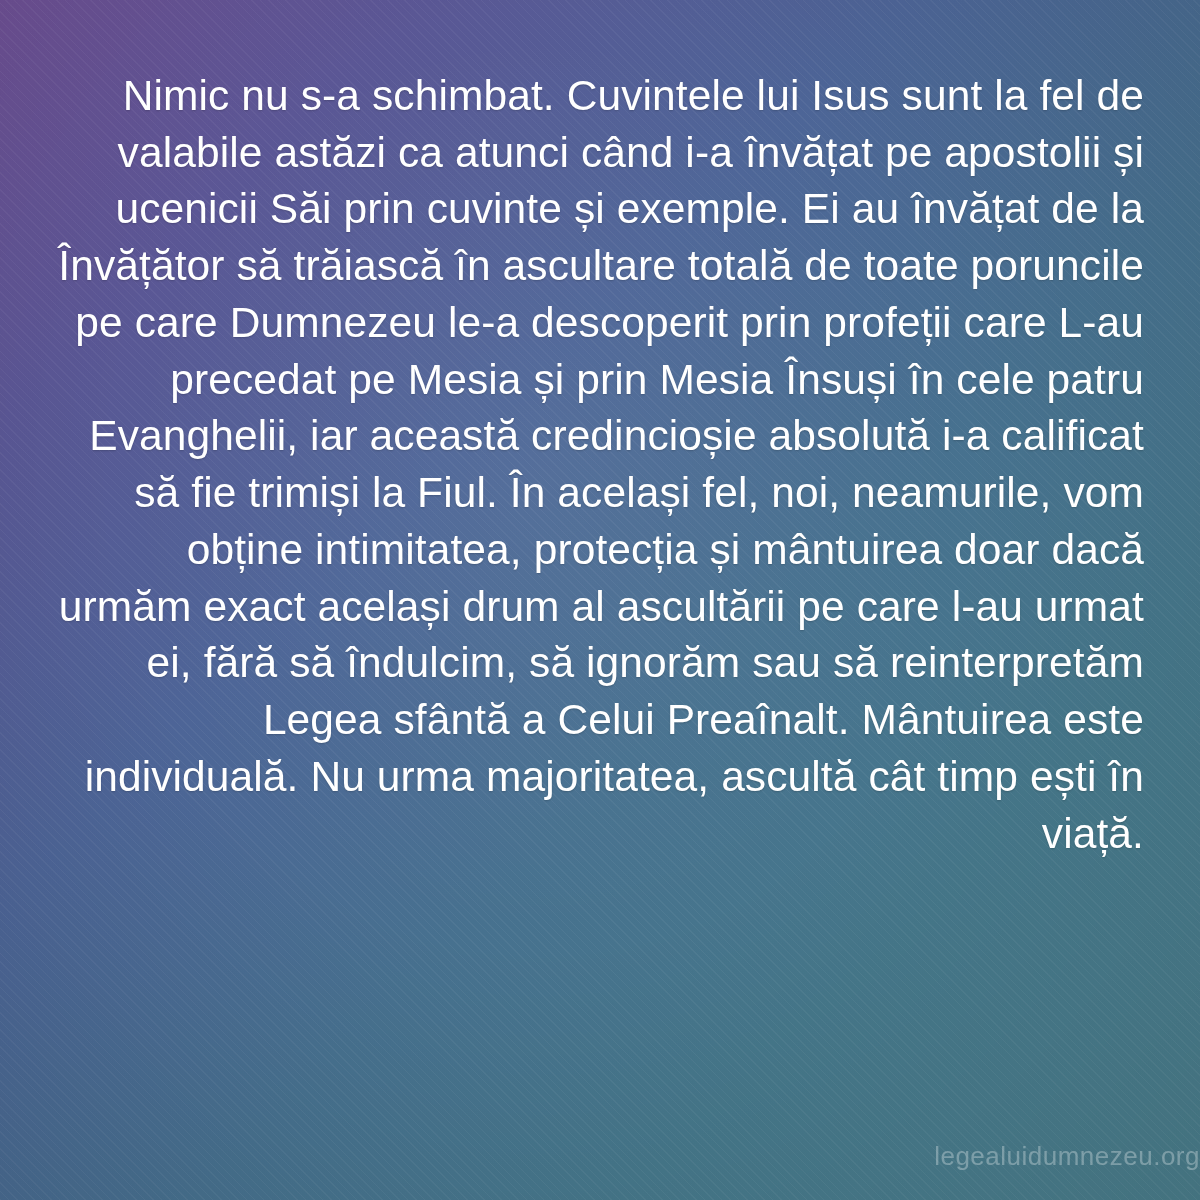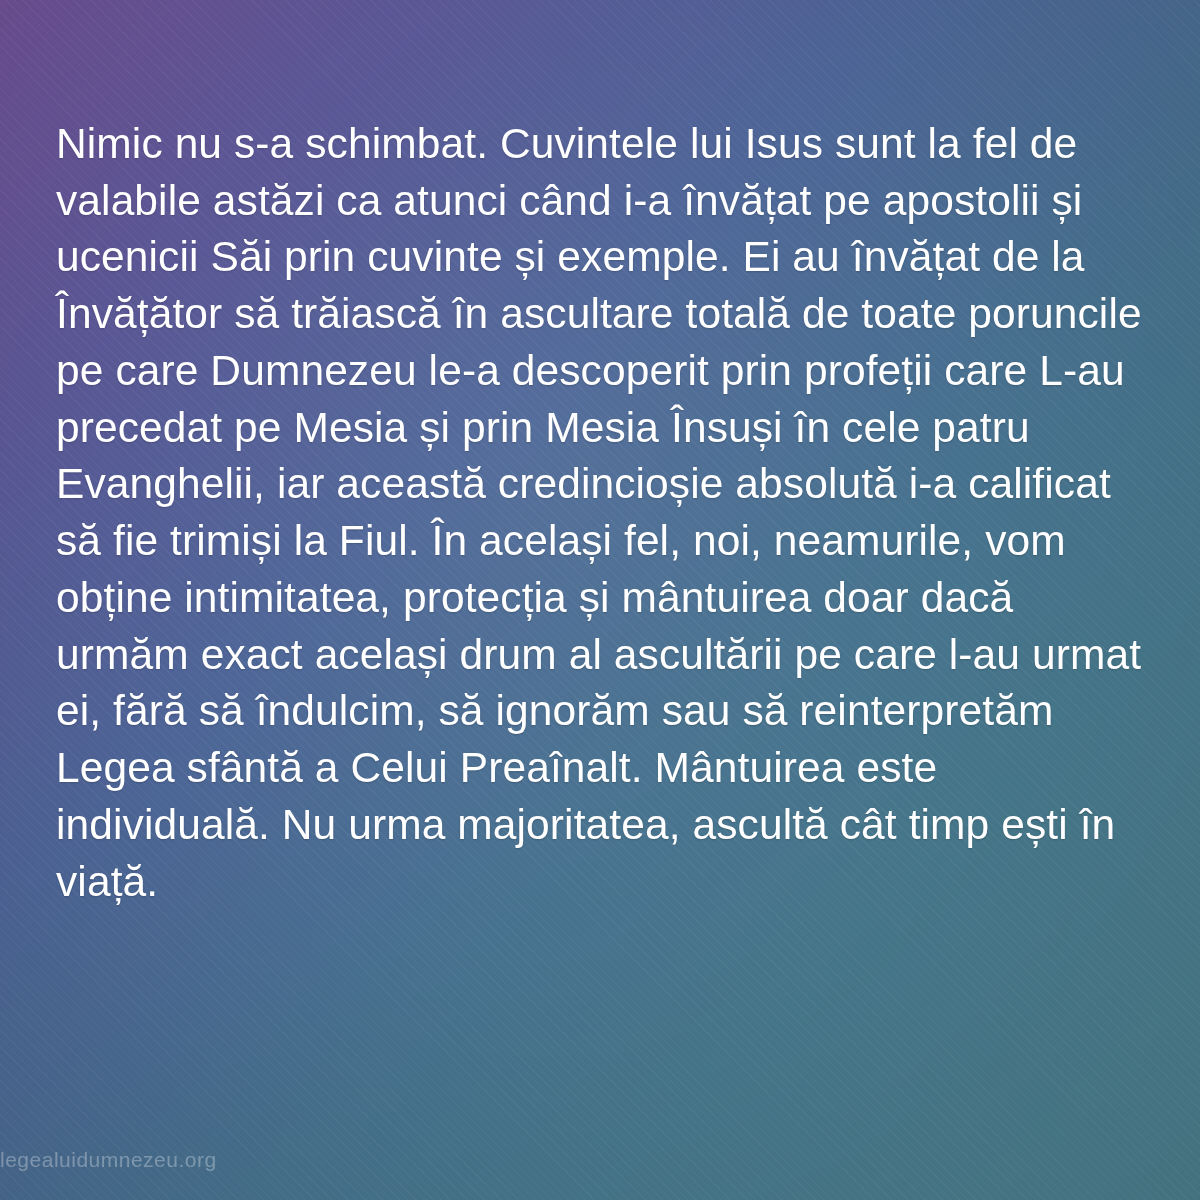--- a/index.html
+++ b/index.html
@@ -48,7 +48,7 @@
     position: relative;
     z-index: 2;
     margin: 0;
-    padding: 116px 56px 0 56px;
+    padding: 68px 56px 0 56px;
     width: 100%;
     box-sizing: border-box;
     color: #ffffff;
@@ -56,7 +56,7 @@
     line-height: 1.335;
     font-weight: 400;
     letter-spacing: 0.1px;
-    text-align: left;
+    text-align: right;
     text-shadow: 0 1px 2px rgba(0,0,0,0.18);
   }
   .watermark {

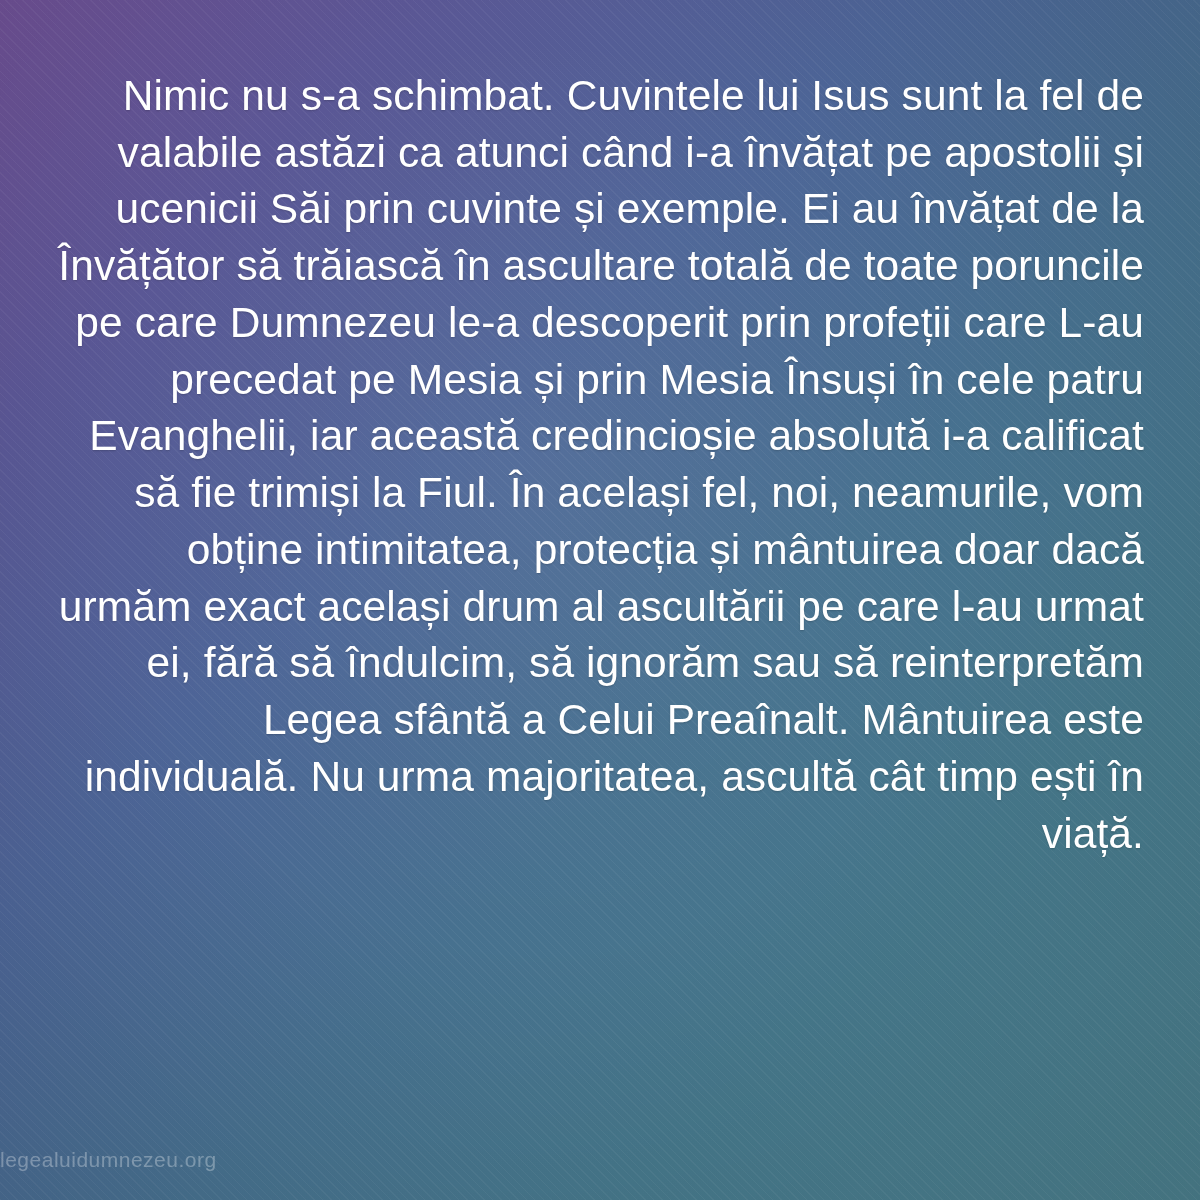--- a/index.html
+++ b/index.html
@@ -65,9 +65,9 @@
     left: 0;
     right: 0;
     bottom: 28px;
-    text-align: left;
+    text-align: right;
     color: rgba(255,255,255,0.30);
-    font-size: 21px;
+    font-size: 26px;
     letter-spacing: 0.5px;
     font-weight: 400;
   }

